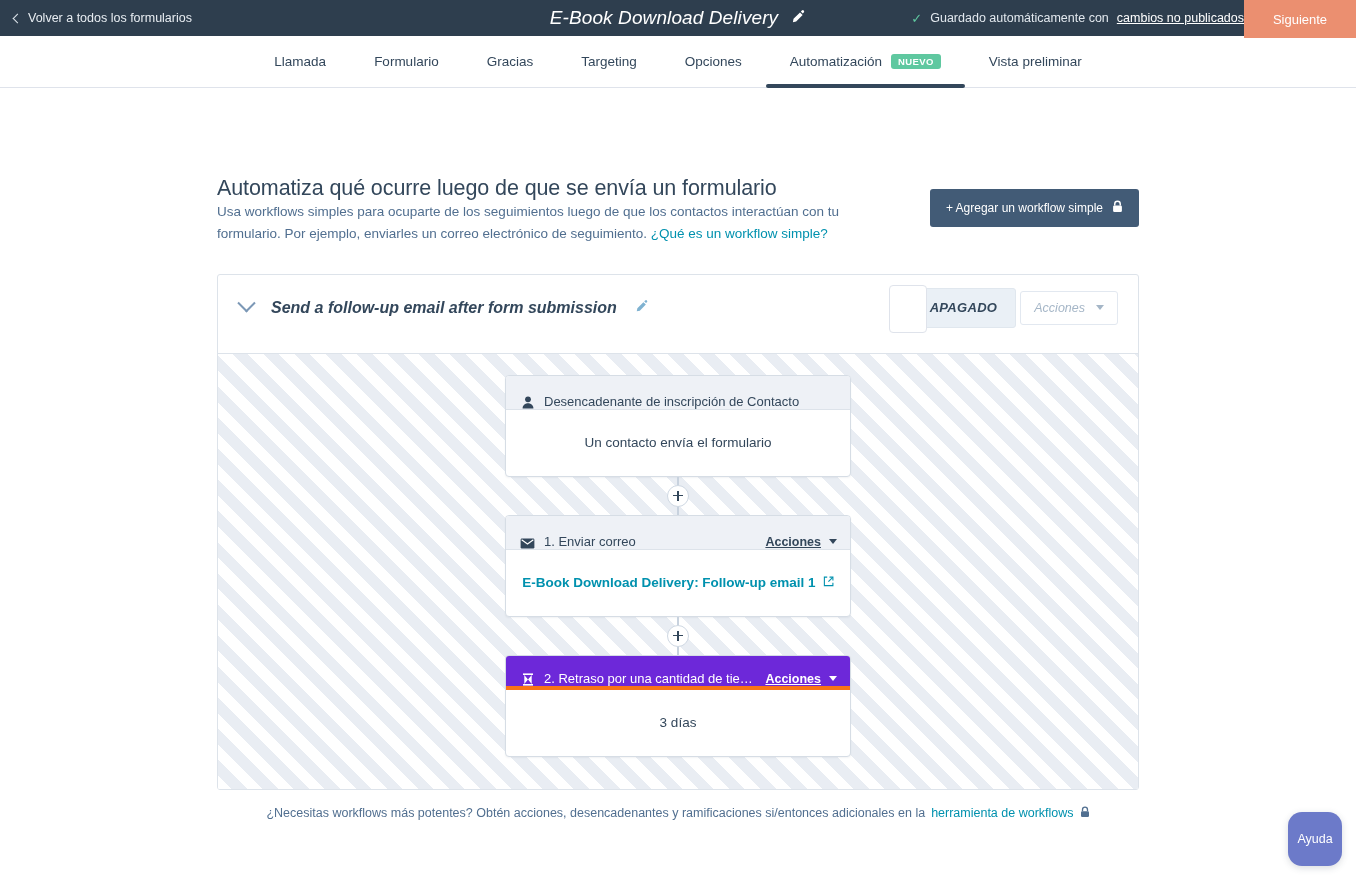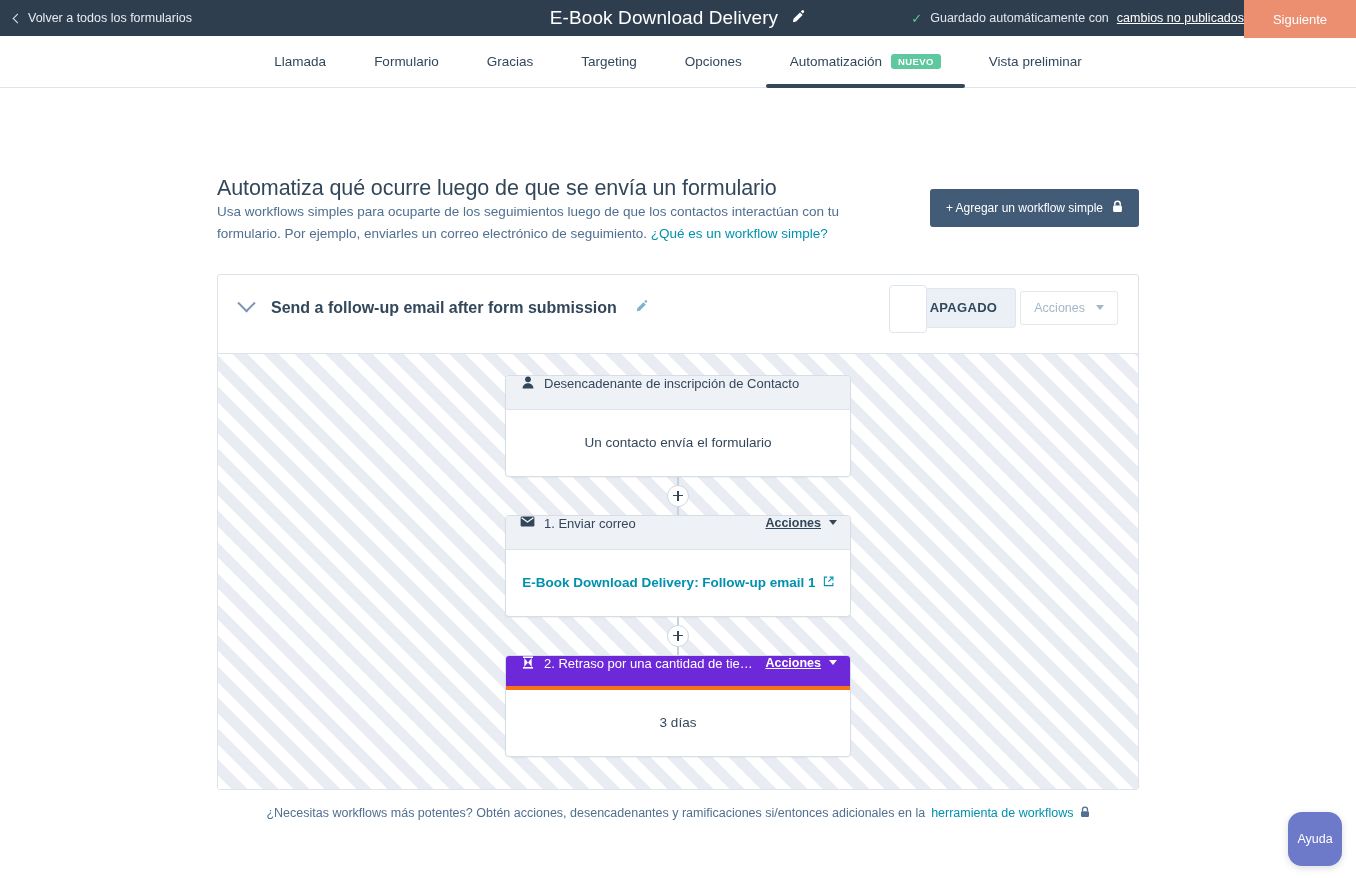--- a/index.html
+++ b/index.html
@@ -41,6 +41,7 @@
     display: flex; align-items: center; justify-content: center;
     gap: 13px;
     pointer-events: none;
+    font-style: italic;
   }
   .doc-title {
     font-size: 19px;

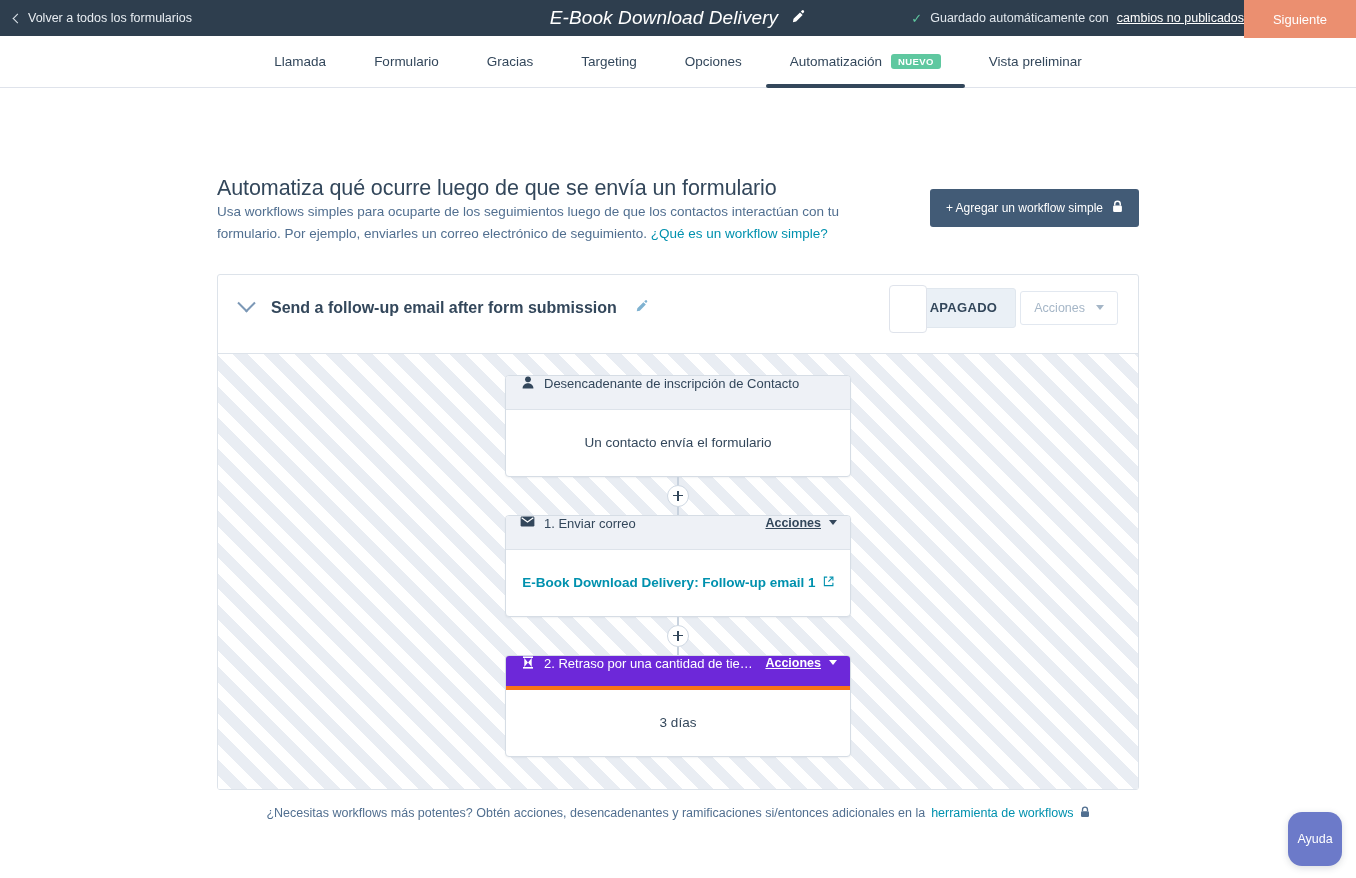--- a/index.html
+++ b/index.html
@@ -164,6 +164,7 @@
     height: 78px;
     display: flex; align-items: center;
     padding: 0 20px 12px 22px;
+    font-style: italic;
   }
   .wf-head-left { display: flex; align-items: center; gap: 18px; flex: 1; }
   .chev-down {

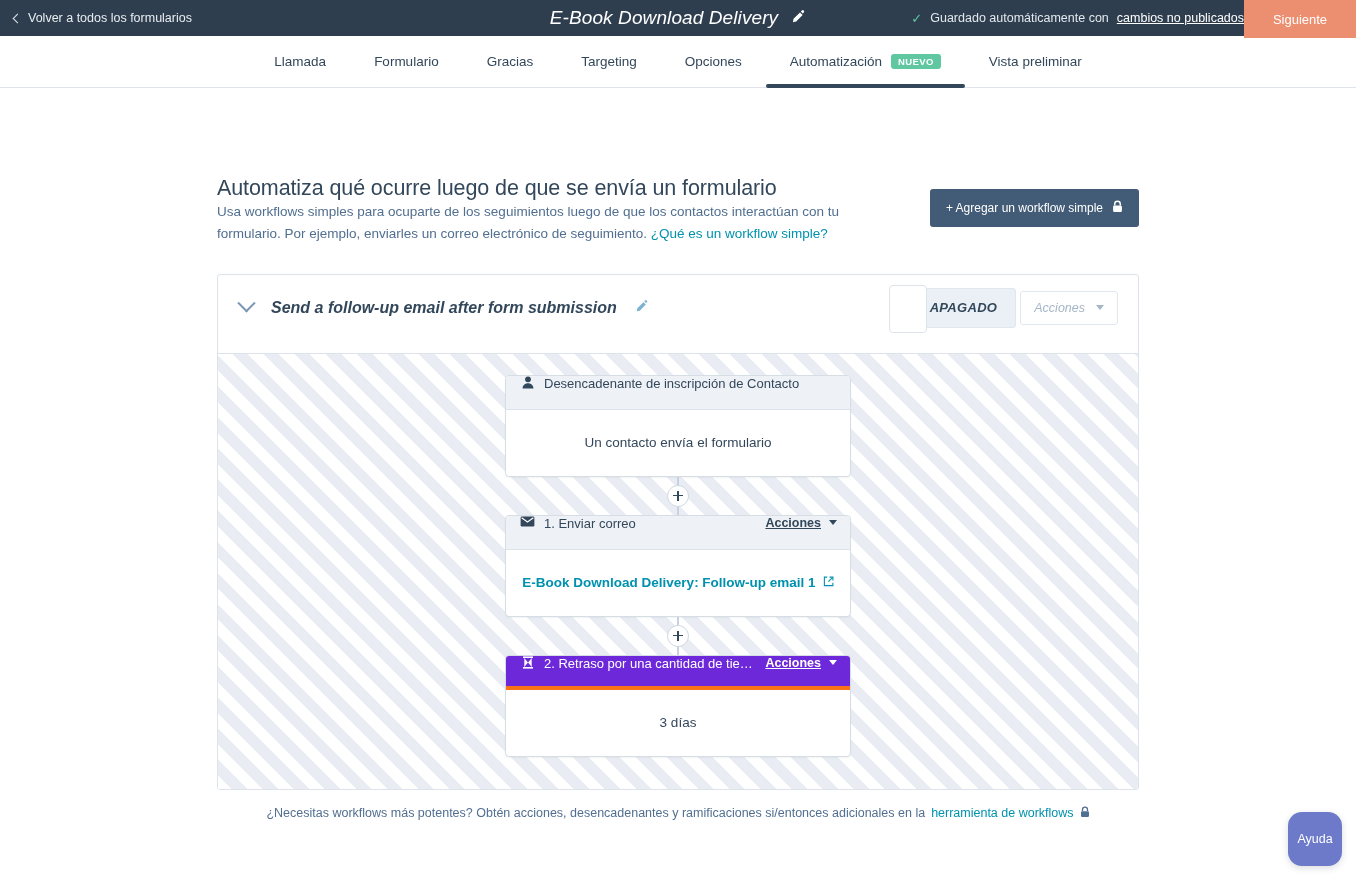--- a/index.html
+++ b/index.html
@@ -256,7 +256,7 @@
     overflow: hidden;
   }
   .node-head {
-    display: flex; align-items: flex-start;
+    display: flex; align-items: flex-end;
     height: 34px;
     padding: 0 13px;
     font-size: 13px;

